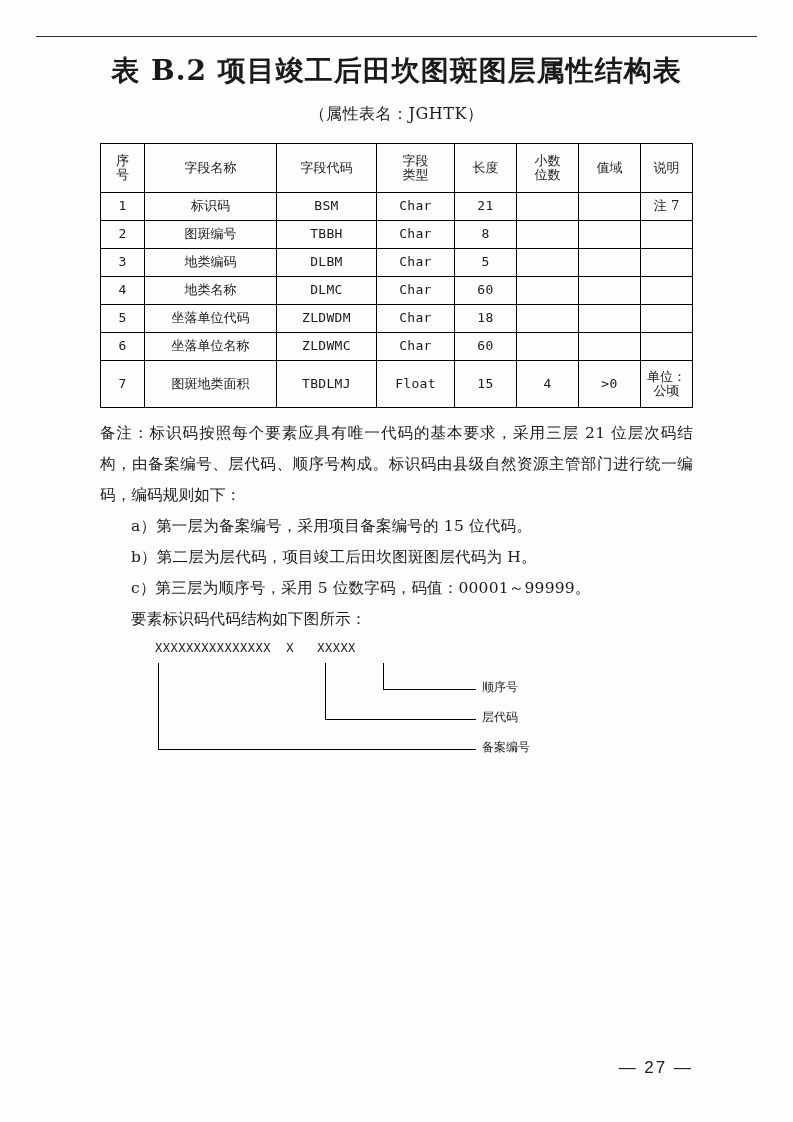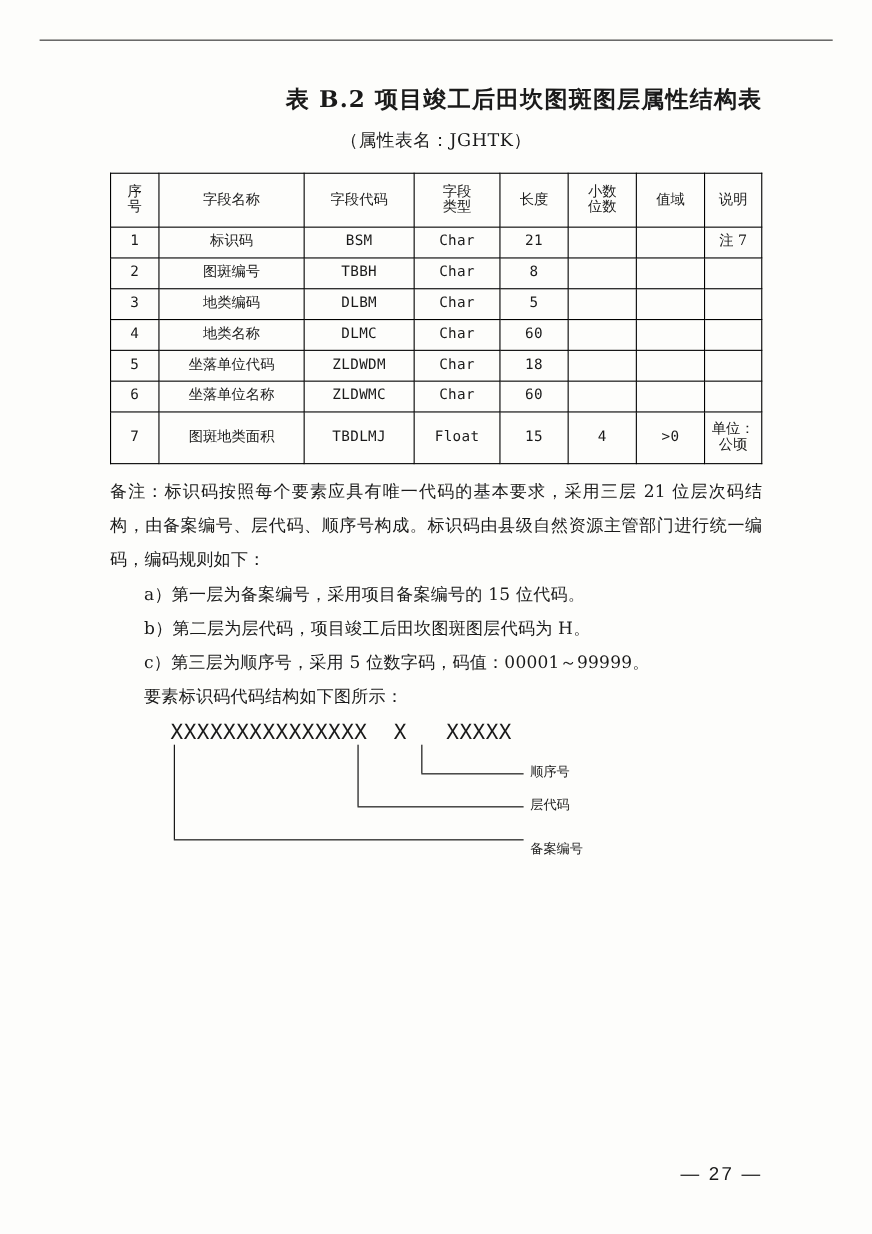--- a/index.html
+++ b/index.html
@@ -31,9 +31,9 @@
   }
   .doc-title {
     margin: 0;
-    padding-top: 76px;
-    text-align: right;
-    font-size: 21px;
+    padding-top: 52px;
+    text-align: center;
+    font-size: 28px;
     font-weight: bold;
     letter-spacing: 1px;
     font-family: "DejaVu Serif", serif;

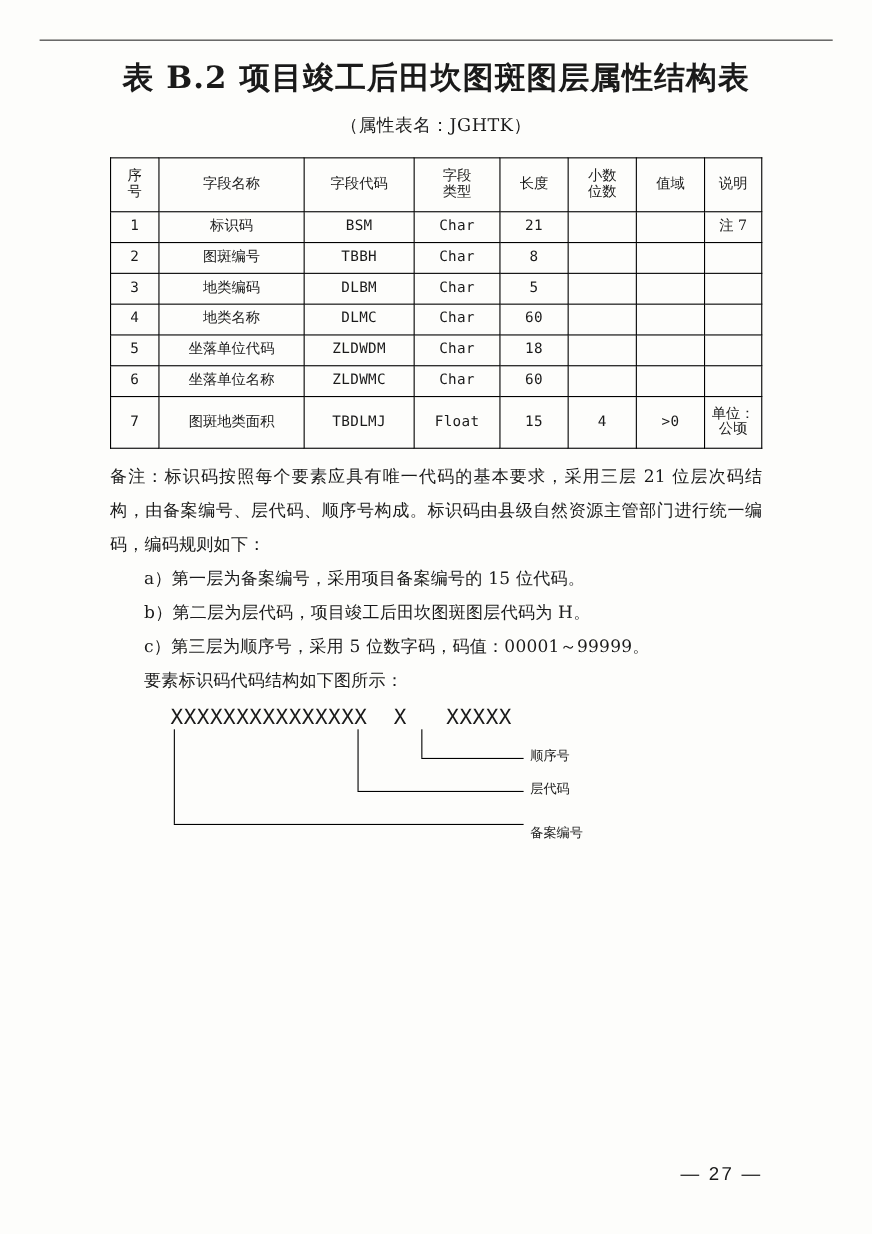--- a/index.html
+++ b/index.html
@@ -107,7 +107,7 @@
     left: 55px;
     top: 0;
     font-family: "DejaVu Sans Mono", monospace;
-    font-size: 19px;
+    font-size: 12px;
     letter-spacing: 0.5px;
     white-space: pre;
   }

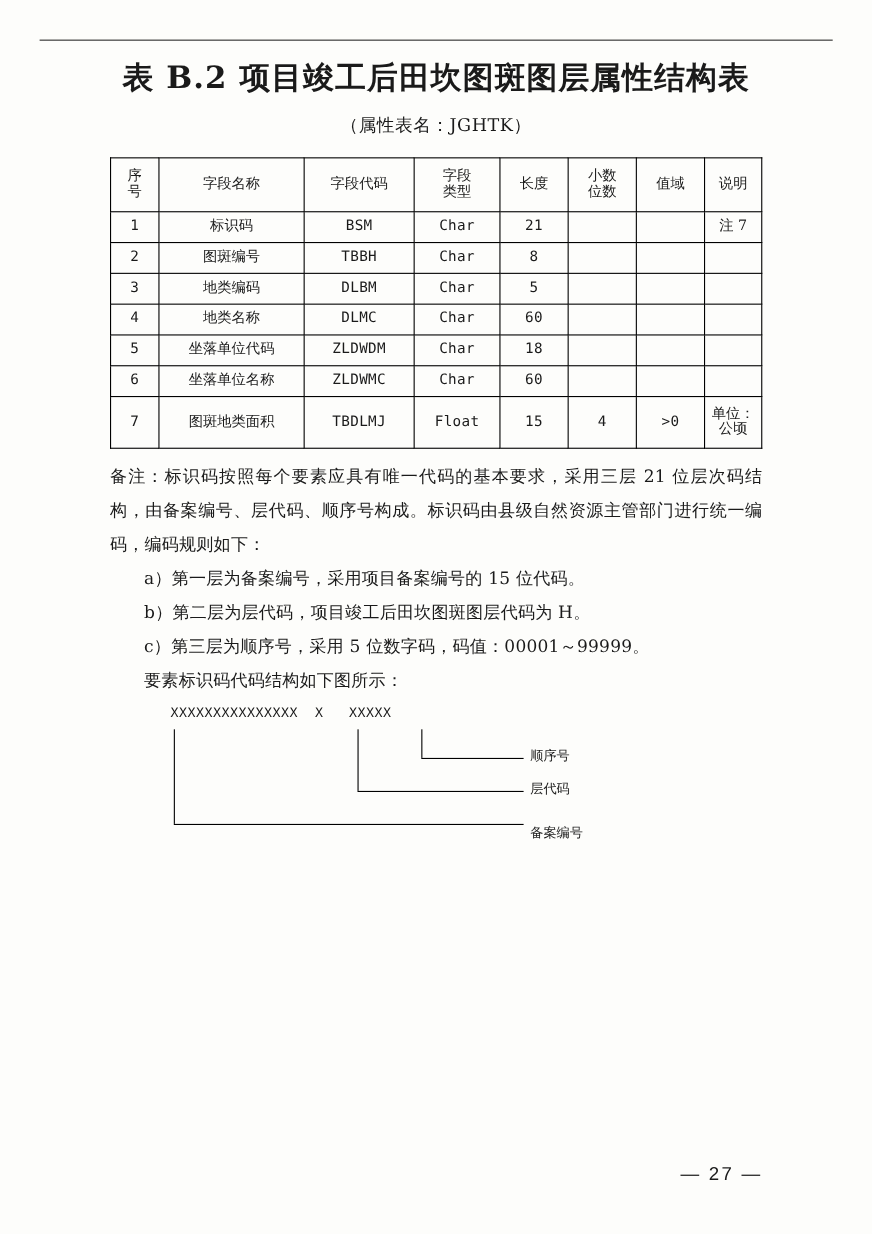--- a/index.html
+++ b/index.html
@@ -278,7 +278,7 @@
 
     <div class="vline" style="left:58px; top:22px; height:86px;"></div>
     <div class="hline" style="left:58px; top:108px; width:318px;"></div>
-    <div class="lbl" style="left:382px; top:108px;">备案编号</div>
+    <div class="lbl" style="left:382px; top:98px;">备案编号</div>
   </div>
 
   <div class="footer-page">— 27 —</div>

